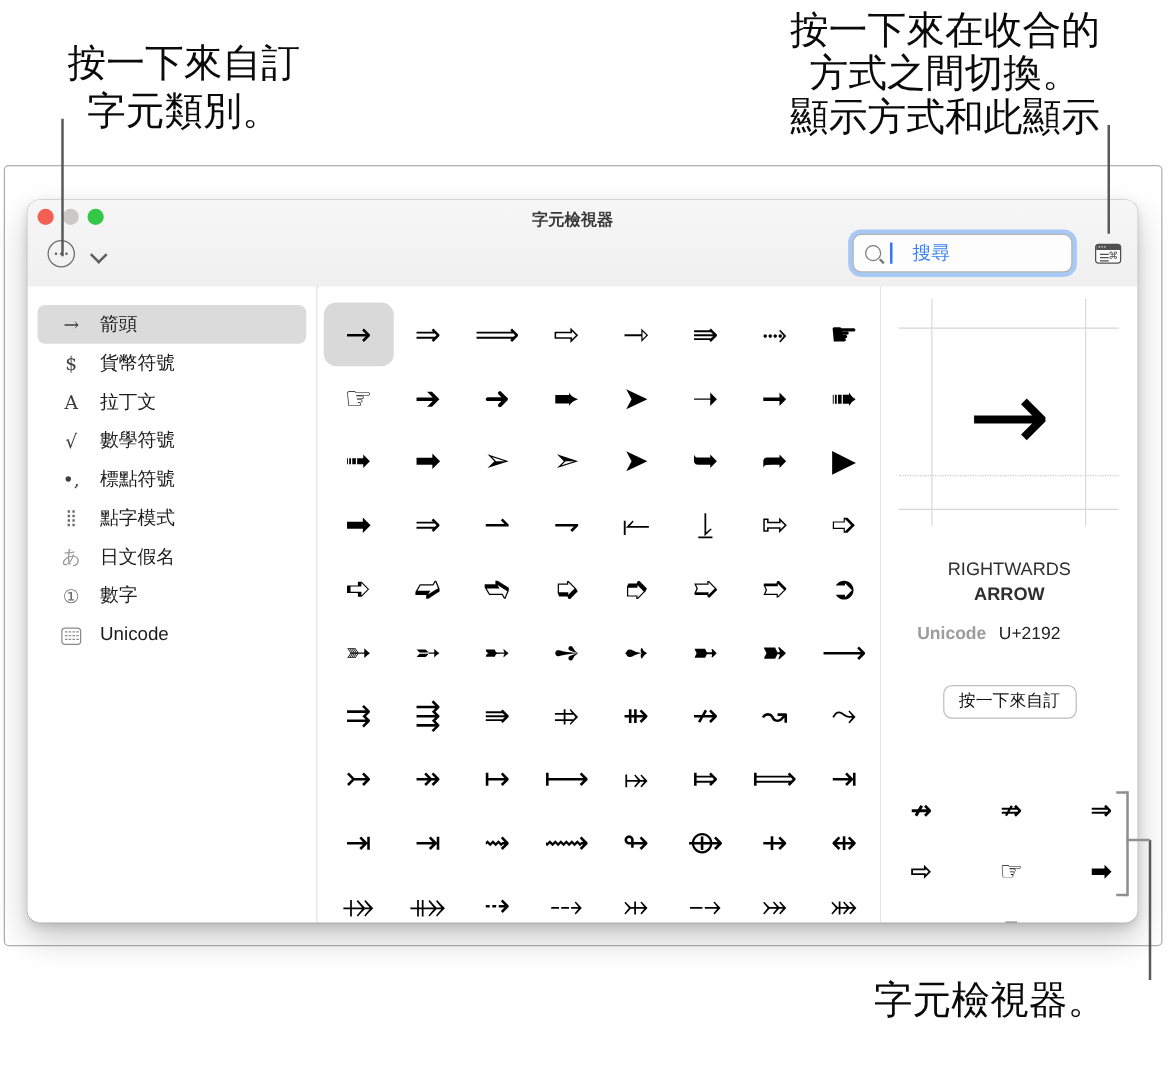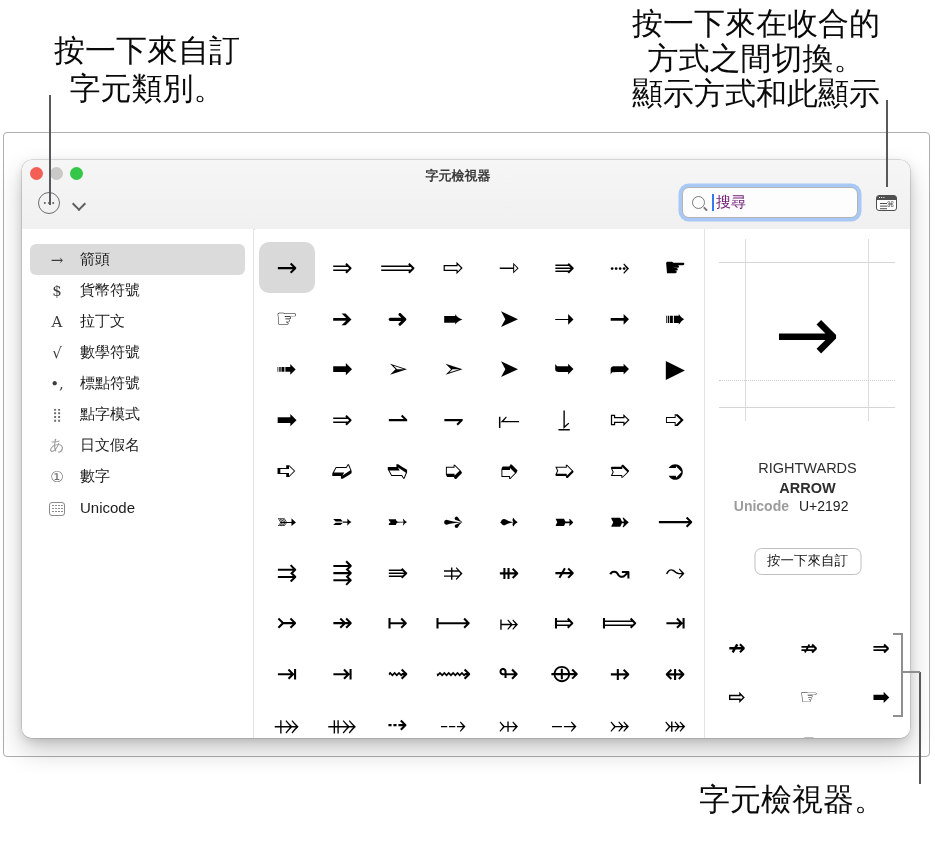--- a/index.html
+++ b/index.html
@@ -52,7 +52,7 @@
   .mag::after{content:"";position:absolute;width:5px;height:1.8px;background:#7c7c7c;
     transform:rotate(45deg);right:-4.4px;bottom:-1.4px;border-radius:1px;}
   .caret{width:2px;height:17px;background:#3478f6;margin-left:7px;flex:none;}
-  .placeholder{color:#701a75;font-size:15px;margin-left:2px;}
+  .placeholder{color:#3b82f6;font-size:15px;margin-left:16px;}
 
   .toggle-btn{position:absolute;left:851px;top:30px;width:27px;height:26px;display:flex;
     align-items:center;justify-content:center;}

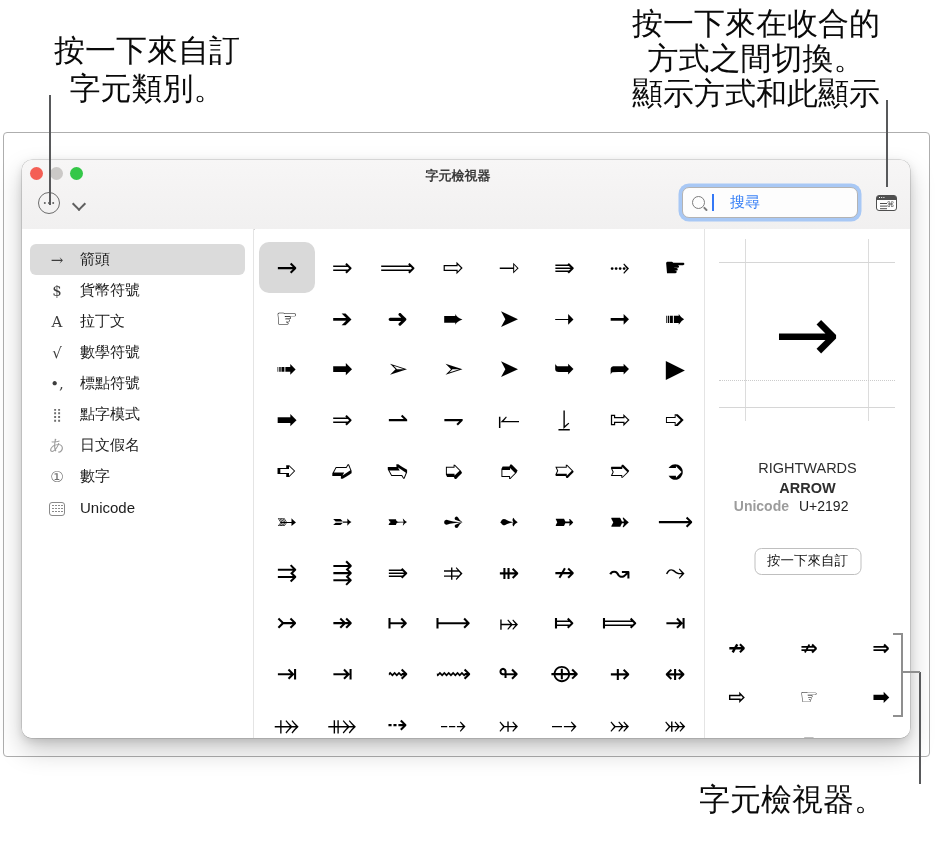--- a/index.html
+++ b/index.html
@@ -104,7 +104,7 @@
   .preview-char{position:absolute;left:0;width:205px;top:45px;height:120px;line-height:120px;
     text-align:center;font-size:78px;color:#000;font-family:"DejaVu Sans",sans-serif;}
   .char-name{position:absolute;left:0;width:205px;text-align:center;font-size:14.5px;color:#2e2e2e;
-    line-height:20px;margin-top:12px;}
+    line-height:20px;}
   .cn1{top:217px;} .cn2{top:237px;font-weight:bold;}
   .fields{position:absolute;left:0;top:269px;width:205px;}
   .field-row{display:flex;margin-bottom:9px;font-size:14px;}

